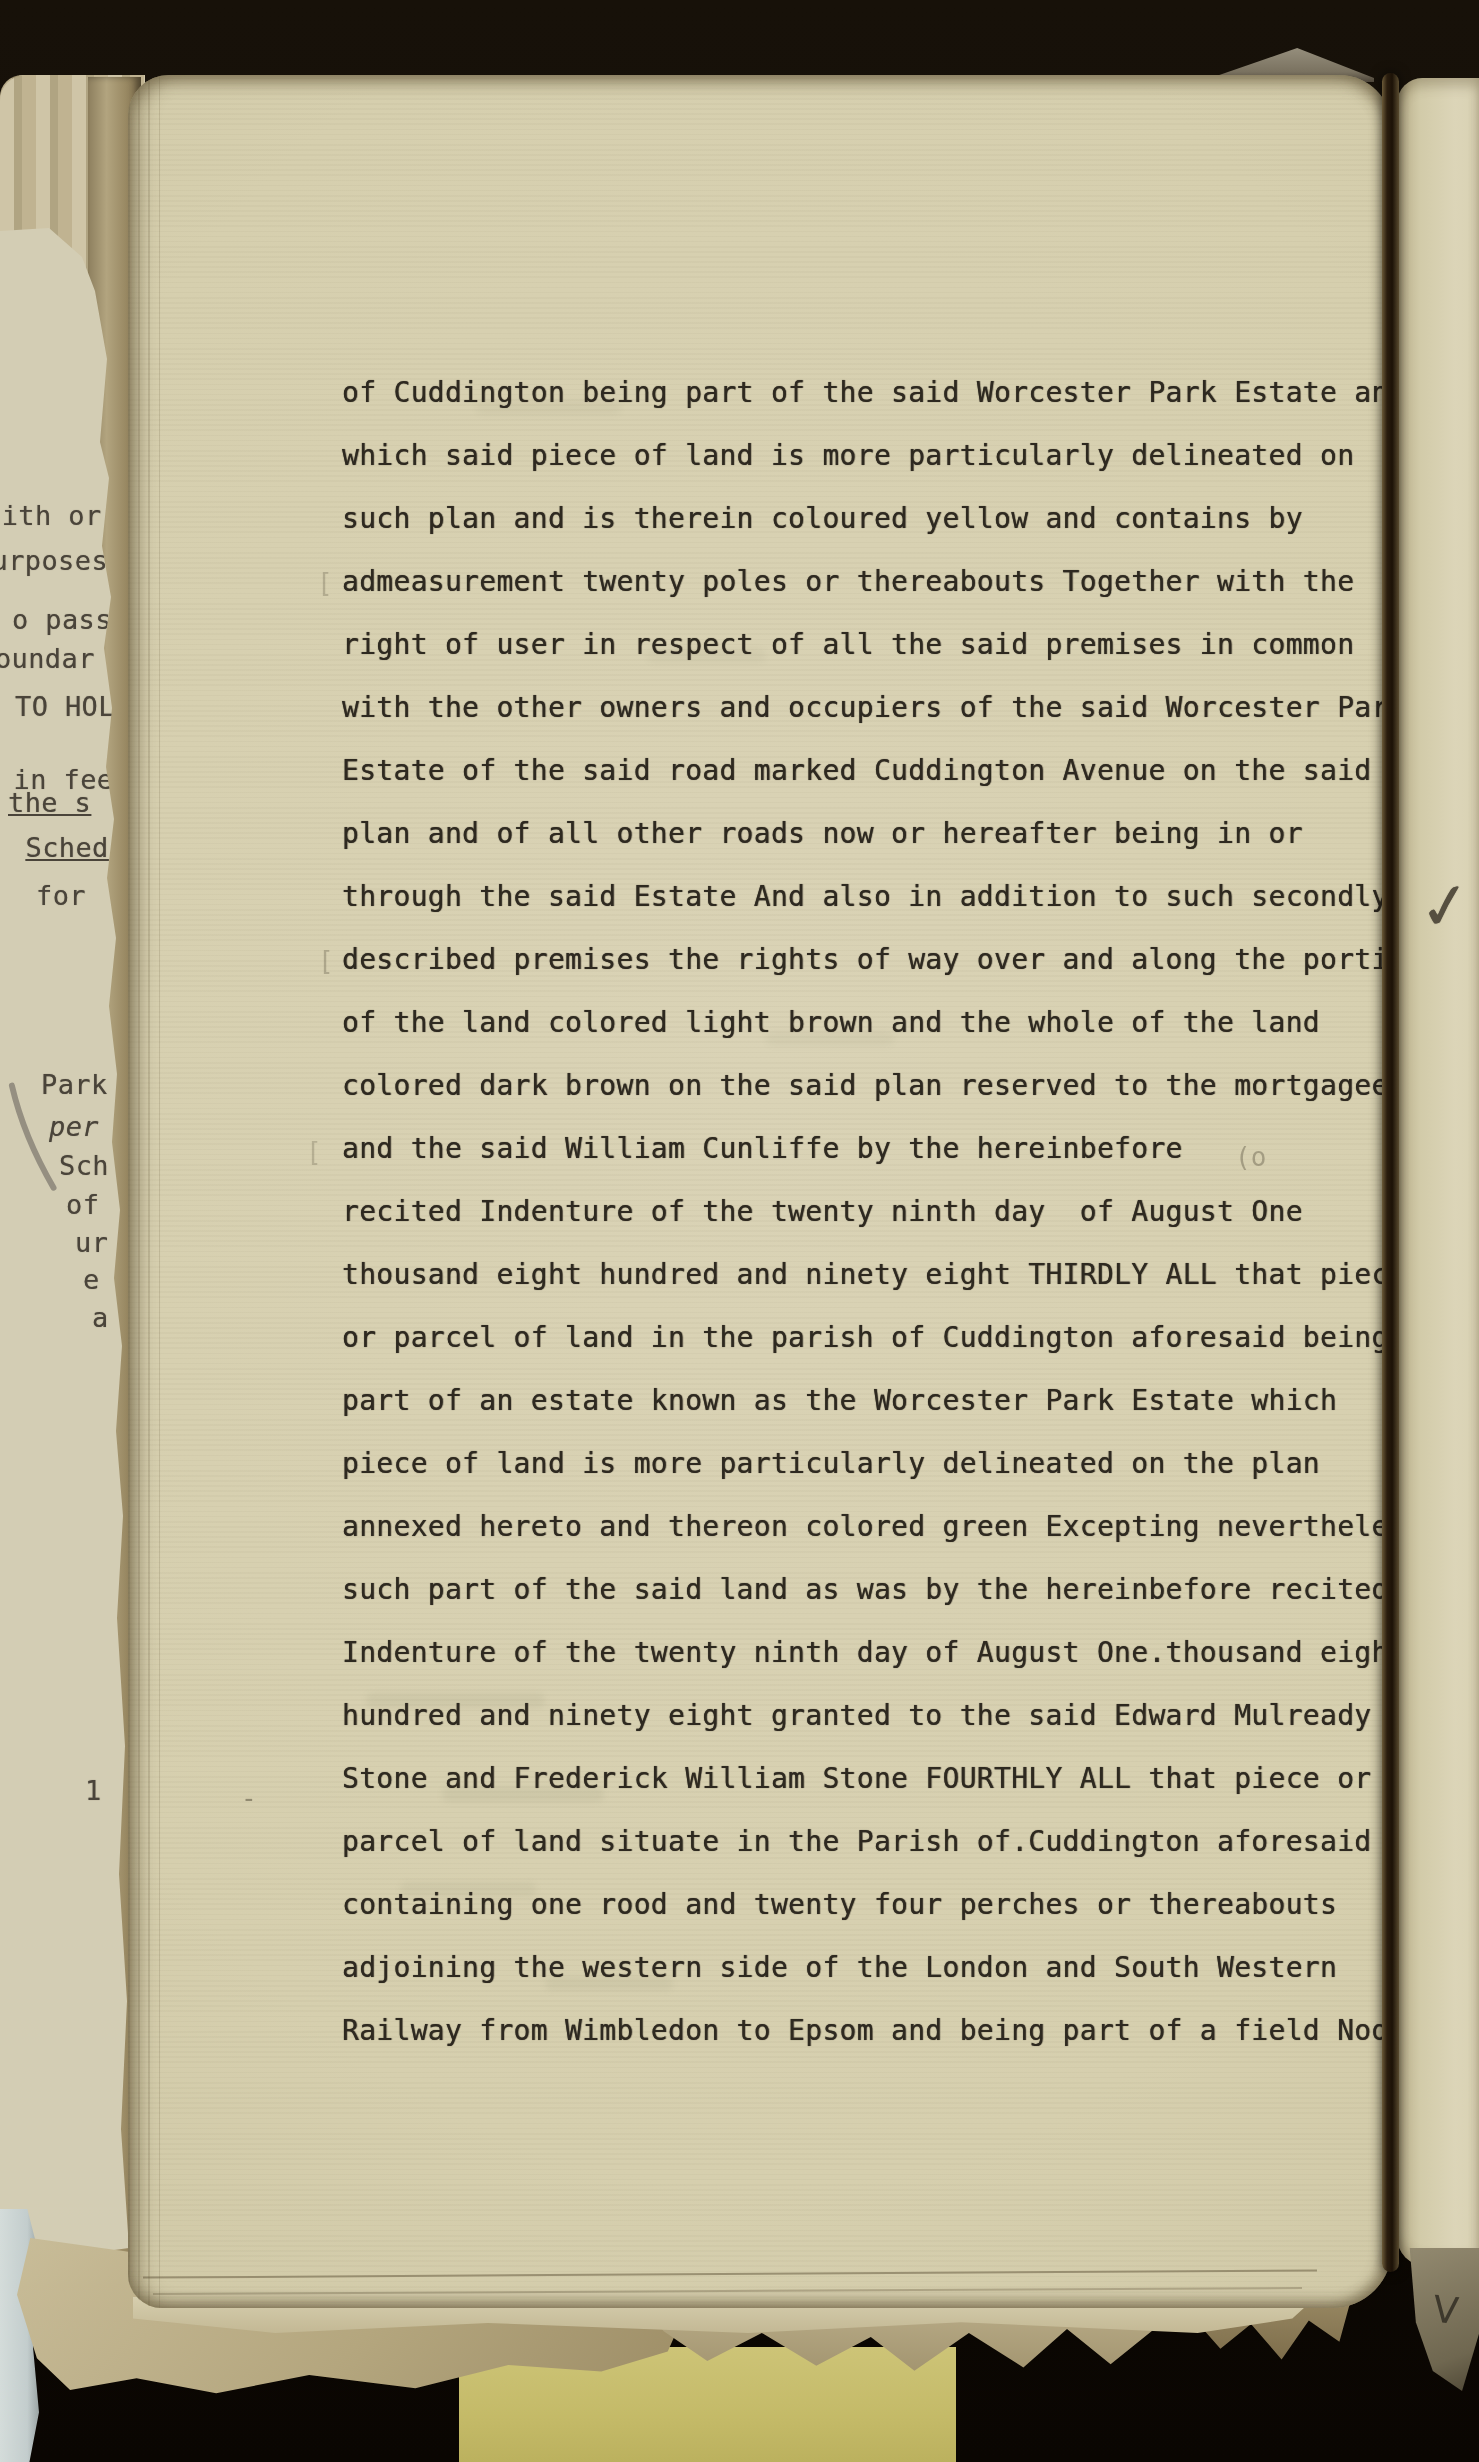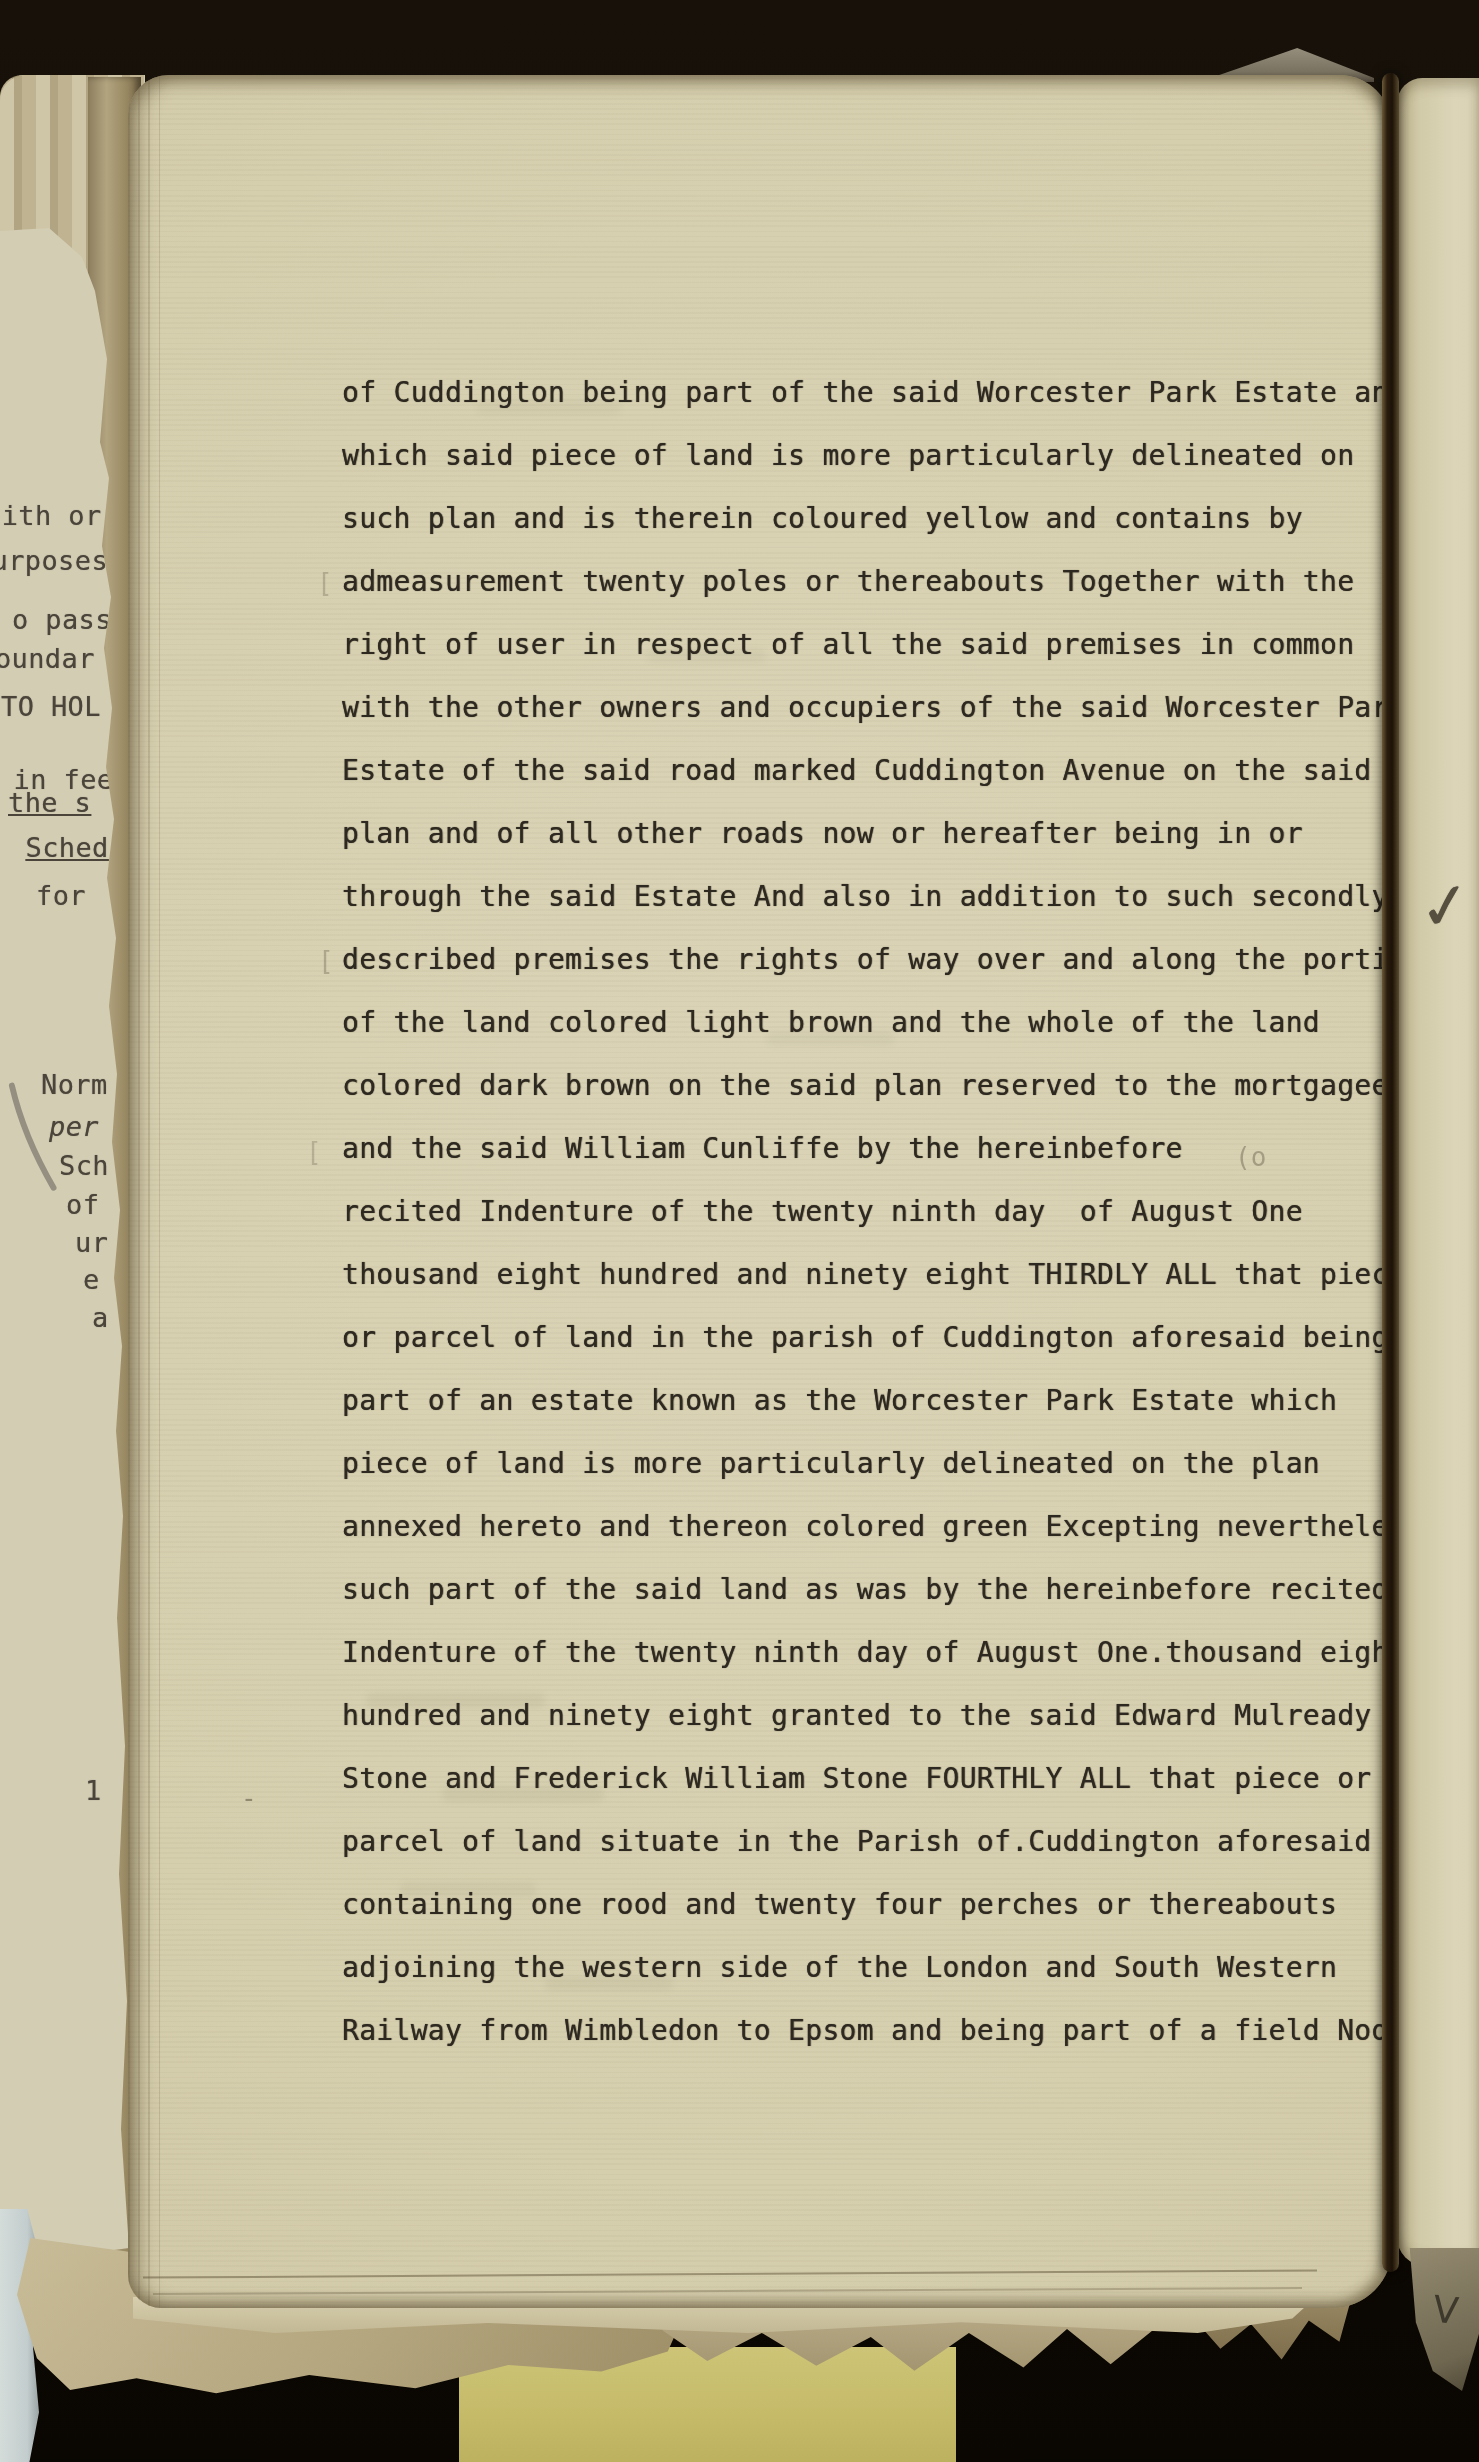--- a/index.html
+++ b/index.html
@@ -105,7 +105,7 @@
       <span class="frag" style="left: -8.5px; top: 545px;">urposes</span>
       <span class="frag" style="left: 12px; top: 596px; margin-top: 8px;">o pass</span>
       <span class="frag" style="left: -5.1px; top: 643px;">oundar</span>
-      <span class="frag" style="left: 1px; top: 691px;">TO HOL</span>
+      <span class="frag" style="left: 15px; top: 691px;">TO HOL</span>
       <span class="frag" style="left: 13.6px; top: 764px;">in fee</span>
       <span class="frag" style="left: 8px; top: 787px; text-decoration: underline;">the s</span>
       <span class="frag" style="left: 25.5px; top: 832px; text-decoration: underline;">Sched</span>

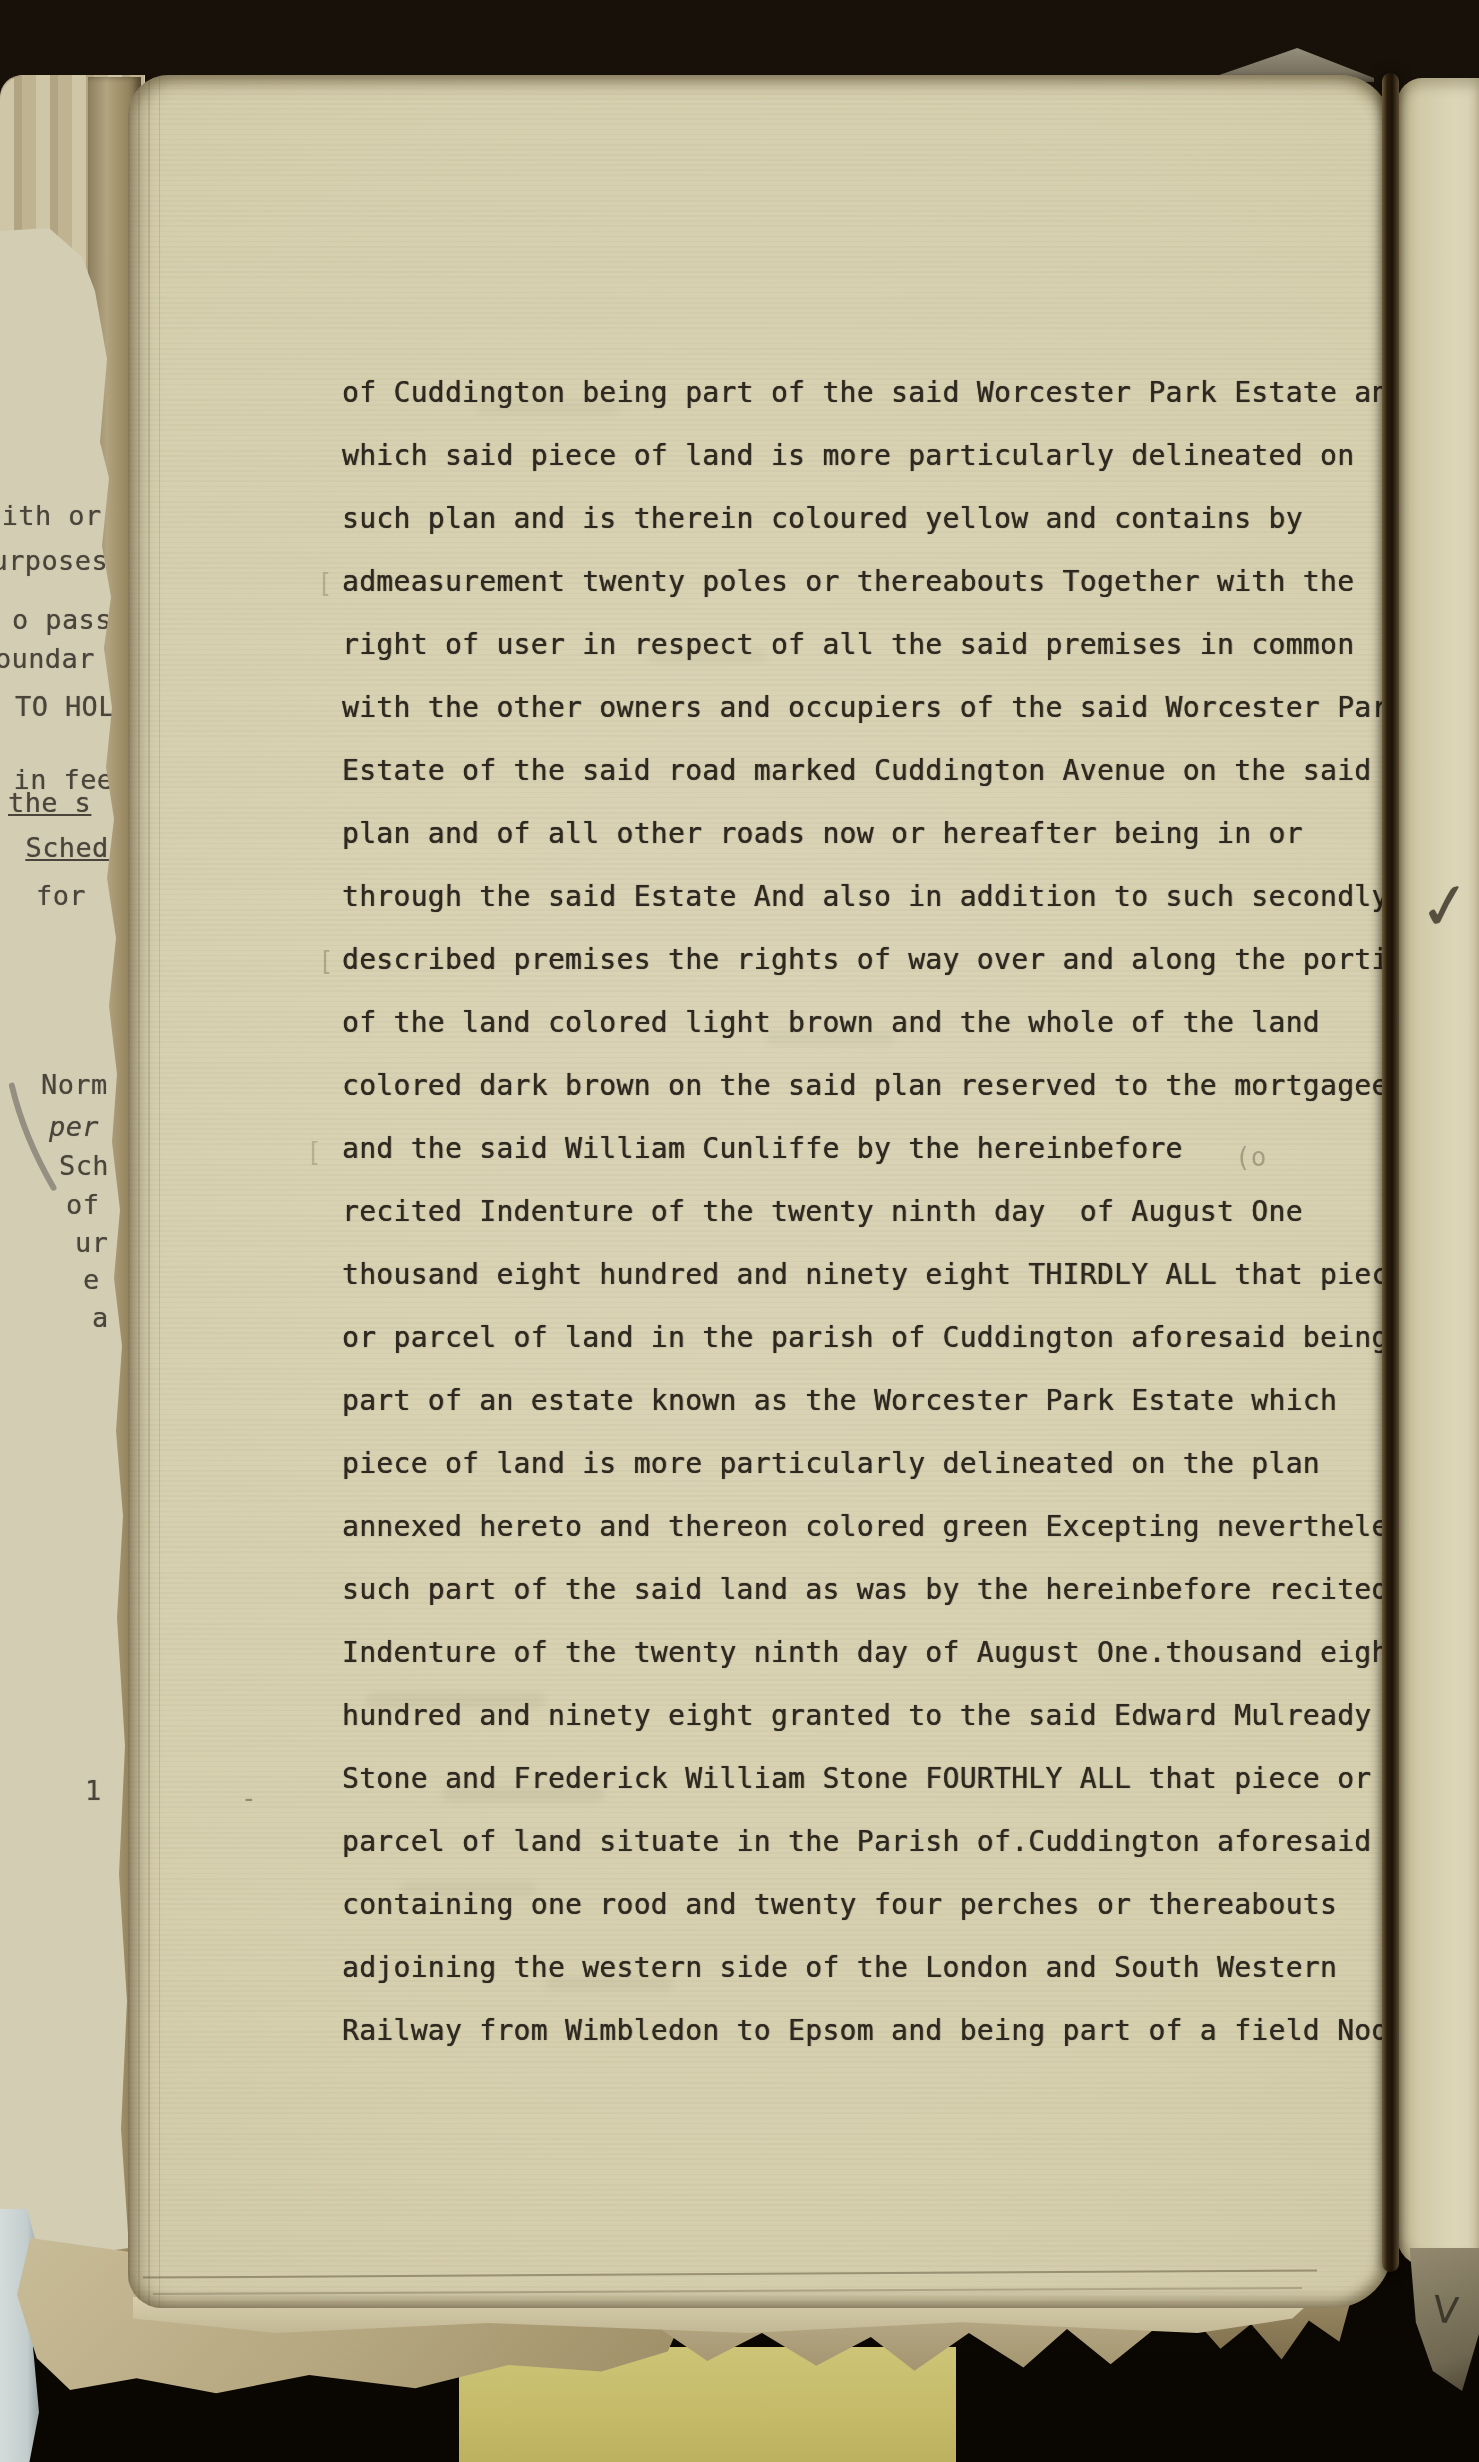--- a/index.html
+++ b/index.html
@@ -110,7 +110,7 @@
       <span class="frag" style="left: 8px; top: 787px; text-decoration: underline;">the s</span>
       <span class="frag" style="left: 25.5px; top: 832px; text-decoration: underline;">Sched</span>
       <span class="frag" style="left: 36px; top: 880px;">for</span>
-      <span class="frag" style="left: 41px; top: 1069px;">Norm</span>
+      <span class="frag" style="left: 41px; top: 1069px;">Park</span>
       <span class="frag" style="left: 49px; top: 1111px; font-style: italic;">per</span>
       <span class="frag" style="left: 59px; top: 1150px;">Sch</span>
       <span class="frag" style="left: 66px; top: 1189px;">of</span>

